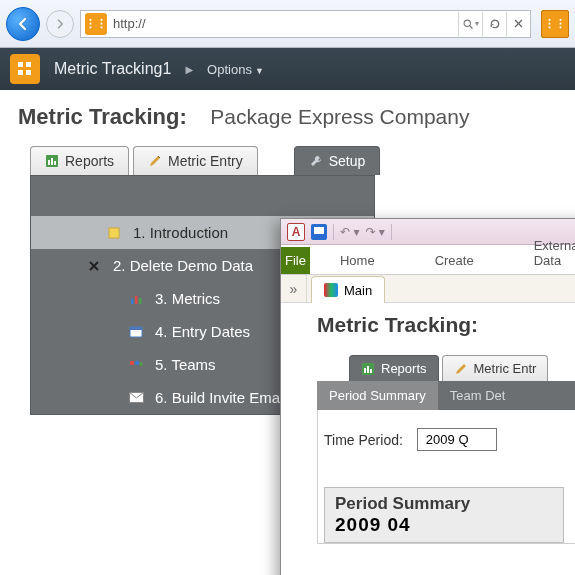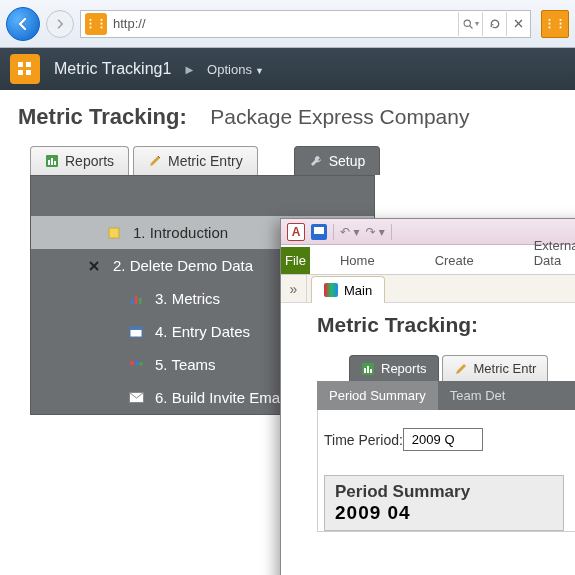--- a/index.html
+++ b/index.html
@@ -81,7 +81,7 @@
   .ov-subtabs span { padding:7px 12px; font-size:13px; color:#d7d9db; }
   .ov-subtabs span.sel { background:#8a8c8e; color:#fff; }
   .ov-form { background:#fff; padding:18px 0 0 6px; width:260px; border:1px solid #cfcfcf; border-top:none;}
-  .ov-row { display:flex; align-items:center; gap:0; margin-bottom:24px;}
+  .ov-row { display:flex; align-items:center; gap:14px; margin-bottom:36px;}
   .ov-label { font-size:14px; color:#333; }
   .ov-select { border:1px solid #777; padding:3px 8px; font-size:13px; min-width:80px; background:#fff;}
   .ov-summary-head { background:#ececec; border:1px solid #bcbcbc; padding:6px 10px; width: 240px;}

